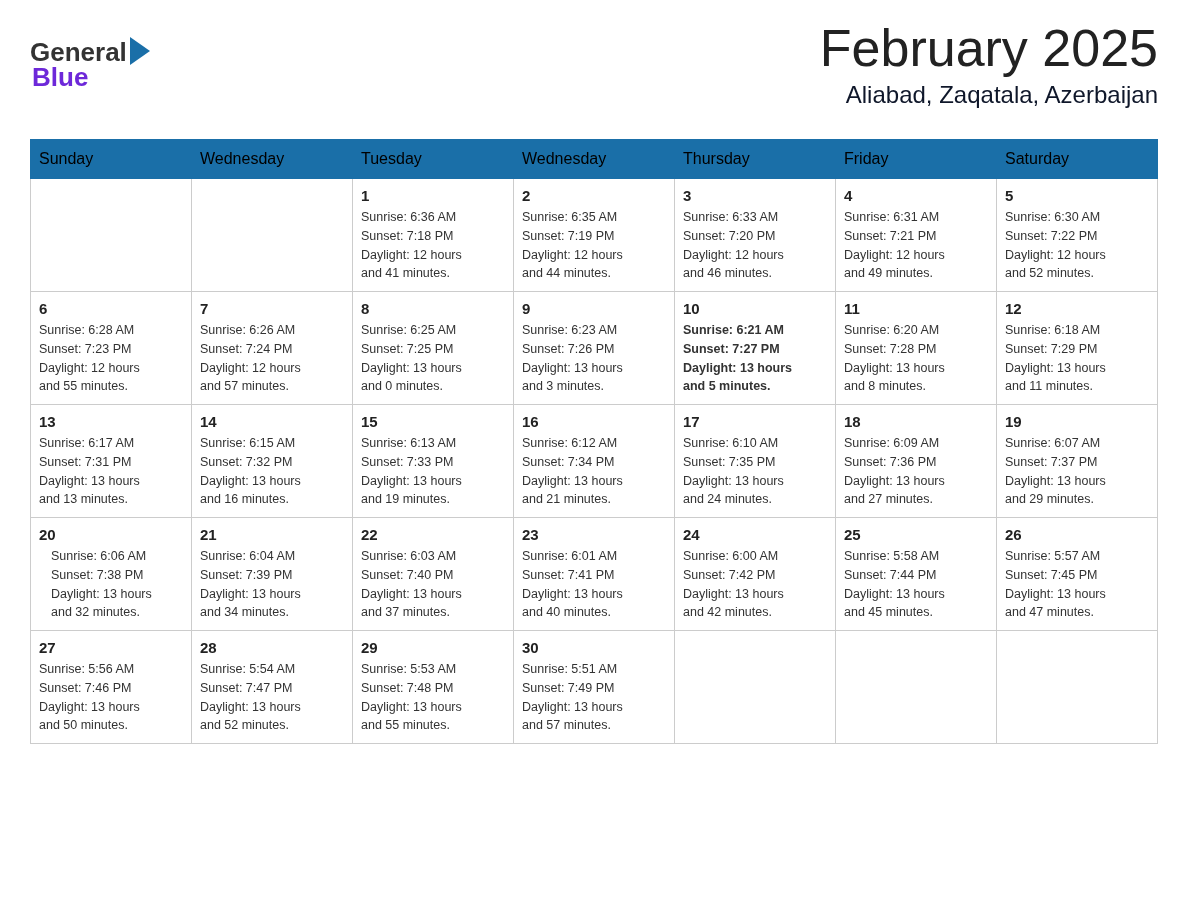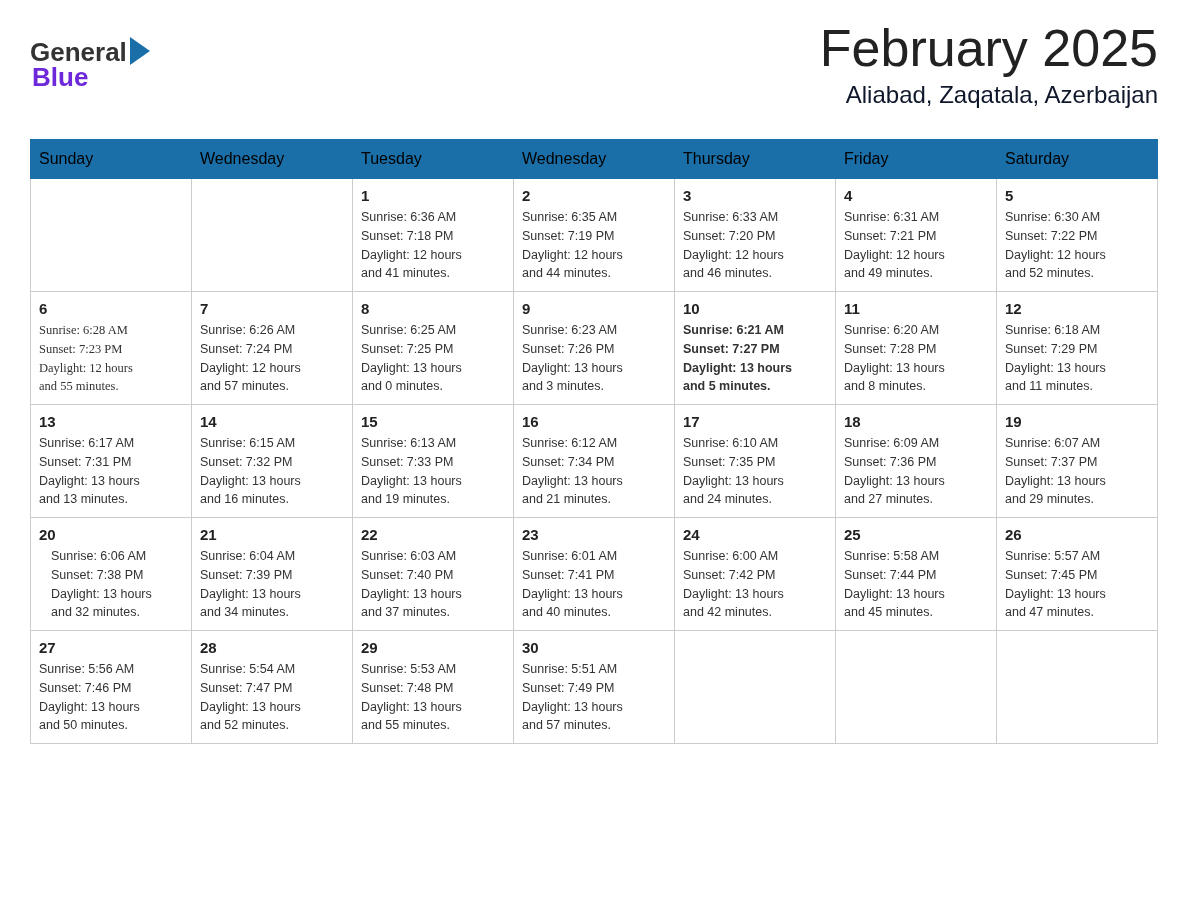--- a/index.html
+++ b/index.html
@@ -162,7 +162,7 @@
       <tr>
         <td>
           <span class="day-number">6</span>
-          <div class="day-info" style="white-space: pre-line; font-family: Liberation Serif, serif;">Sunrise: 6:28 AM
+          <div class="day-info" style="white-space: pre-line;">Sunrise: 6:28 AM
 Sunset: 7:23 PM
 Daylight: 12 hours
 and 55 minutes.</div>

